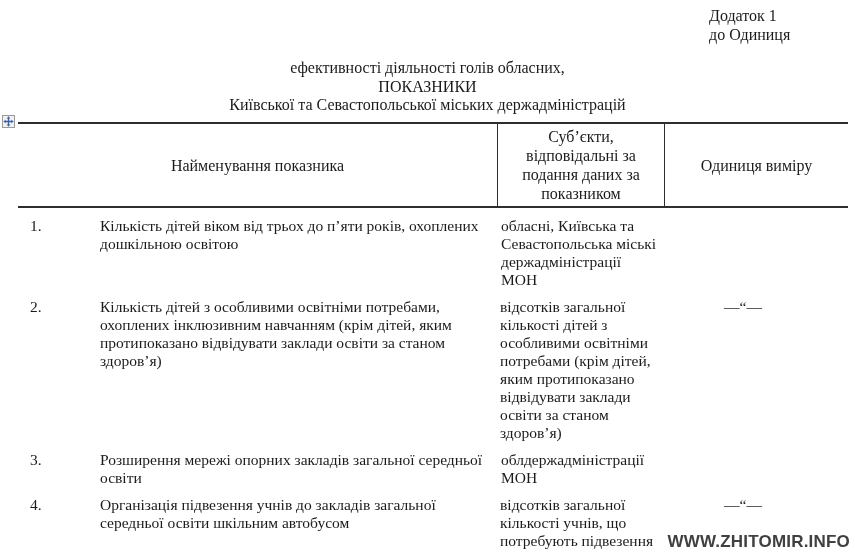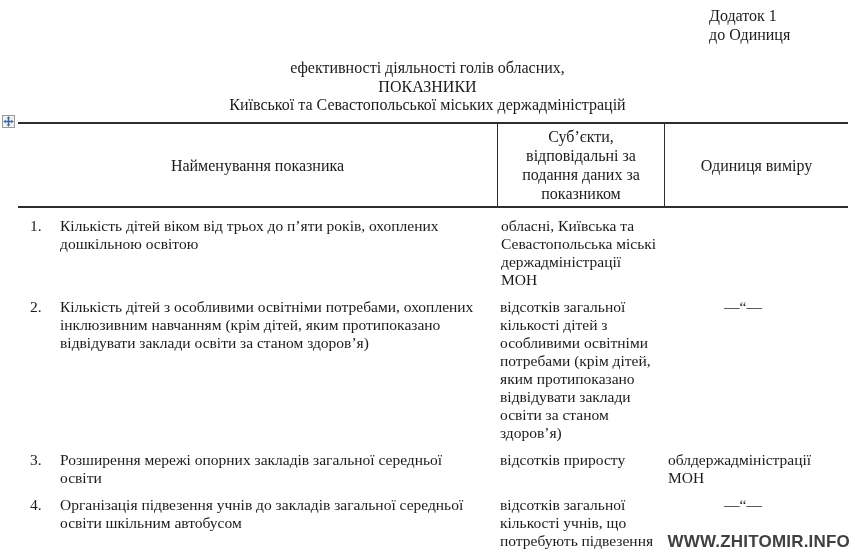--- a/index.html
+++ b/index.html
@@ -40,7 +40,7 @@
     font-size:15.5px;line-height:18px;margin-bottom:9px;
   }
   .td-num{padding-left:12px;box-sizing:border-box;}
-  .td-name{padding-right:14px;box-sizing:border-box;}
+  .td-name{padding-right:14px;box-sizing:border-box;margin-left:40px;}
   .td-unit{padding-left:3px;padding-right:8px;box-sizing:border-box;}
   .td-subj{padding-left:4px;padding-right:2px;box-sizing:border-box;}
   .td-subj.ditto{text-align:center;padding-right:30px;}

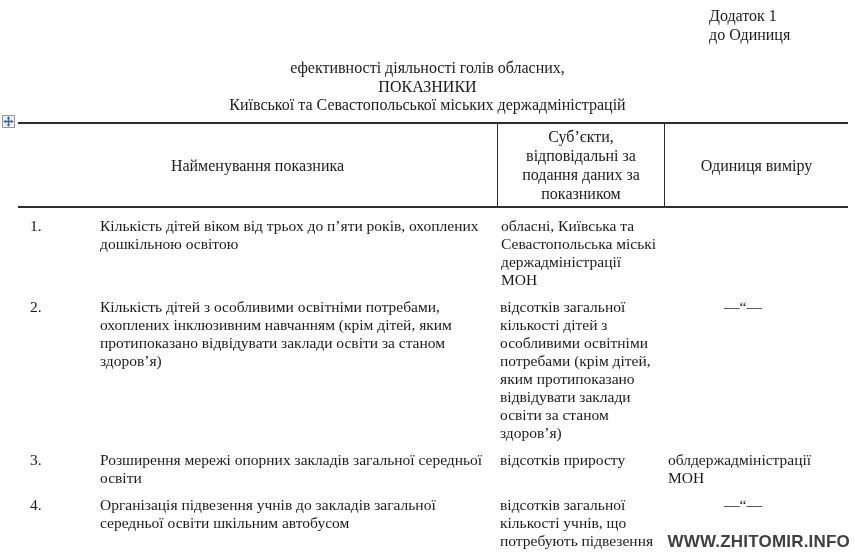--- a/index.html
+++ b/index.html
@@ -102,7 +102,6 @@
     <div class="trow">
       <div class="td-num">3.</div>
       <div class="td-name">Розширення мережі опорних закладів загальної середньої освіти</div>
-      <div class="td-unit">відсотків приросту</div>
       <div class="td-subj">
         <div>облдержадміністрації</div>
         <div>МОН</div>

